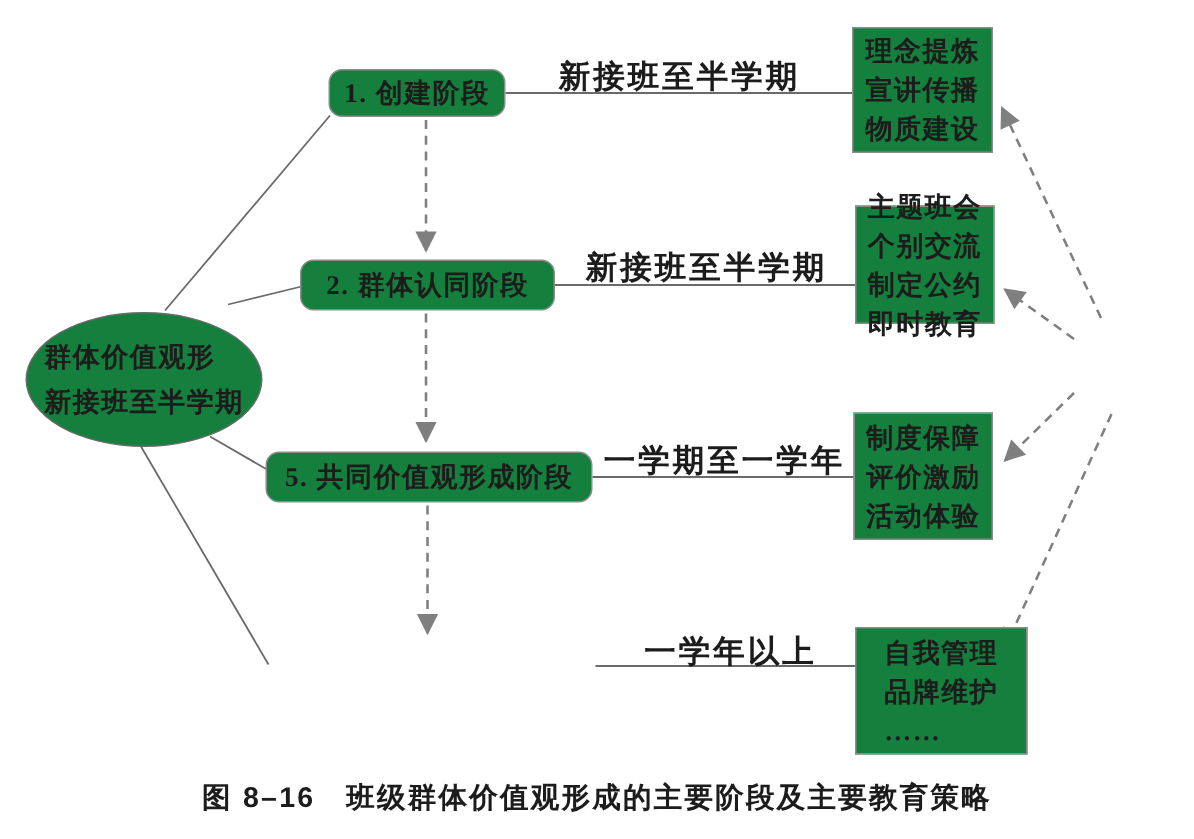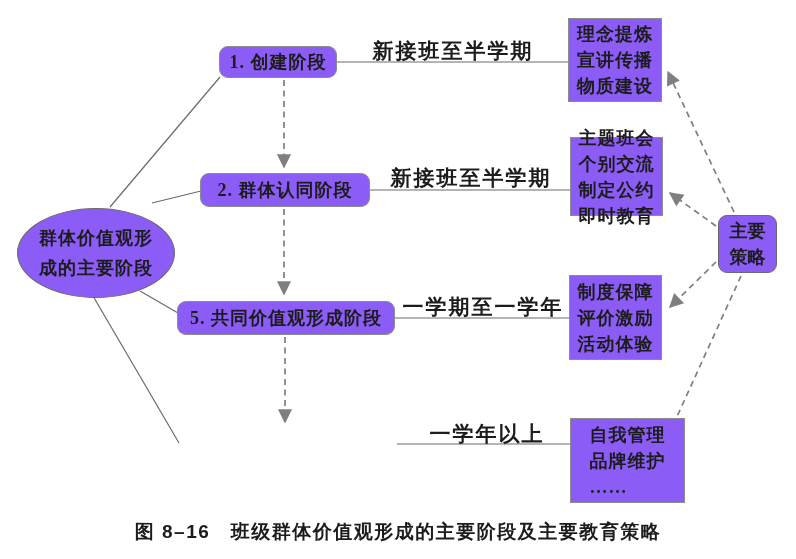--- a/index.html
+++ b/index.html
@@ -26,7 +26,7 @@
   .node{
     position:absolute;
     display:flex;align-items:center;justify-content:center;
-    text-align:left;background:#8b5cf6;box-sizing:border-box;
+    text-align:left;background:#15803d;box-sizing:border-box;
   }
   .ellipse{
     border:1.3px solid var(--line);

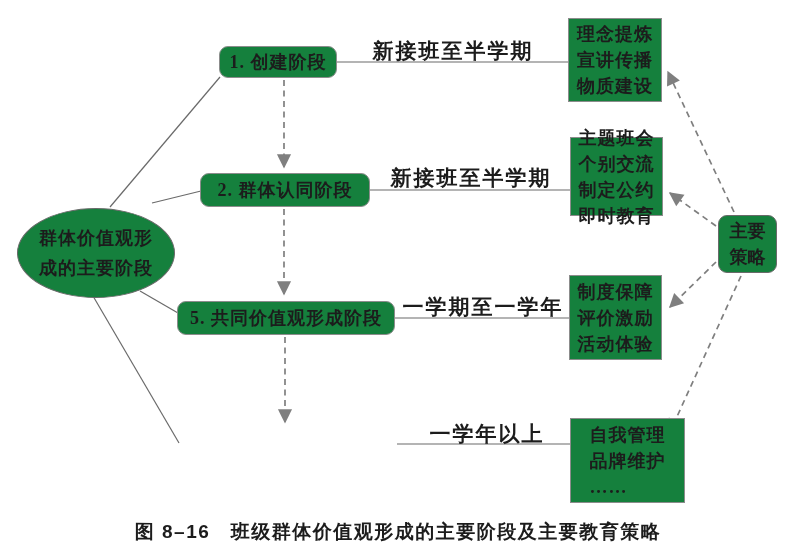--- a/index.html
+++ b/index.html
@@ -96,7 +96,7 @@
   </svg>
 
   <div class="node ellipse" style="left:17px;top:208px;width:158px;height:90px;">群体价值观形
-成的主要阶段</div>
+新接班至半学期</div>
 
   <div class="node stage" style="left:219px;top:46px;width:118px;height:32px;">1. 创建阶段</div>
   <div class="node stage" style="left:200px;top:173px;width:170px;height:34px;">2. 群体认同阶段</div>

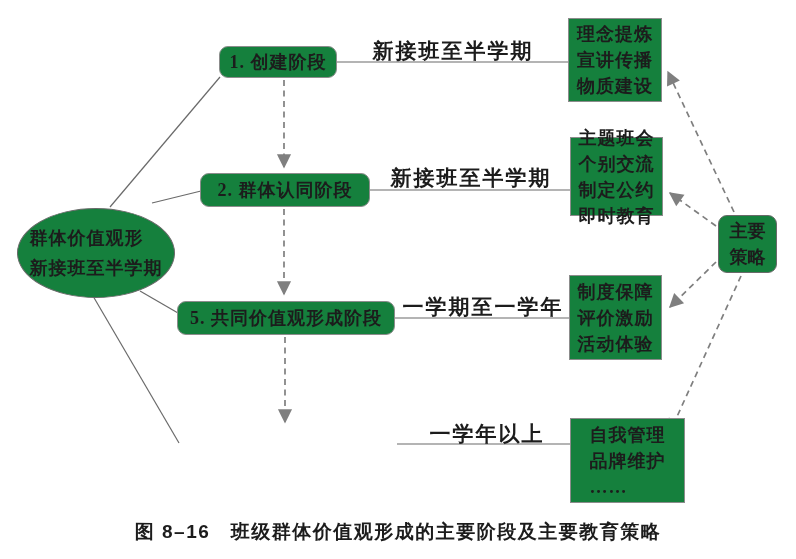--- a/index.html
+++ b/index.html
@@ -121,8 +121,6 @@
 品牌维护
 ……</div>
 
-  <div class="node strategy" style="left:718px;top:215px;width:59px;height:58px;">主要
-策略</div>
 
   <div class="caption">图 8–16　班级群体价值观形成的主要阶段及主要教育策略</div>
 

